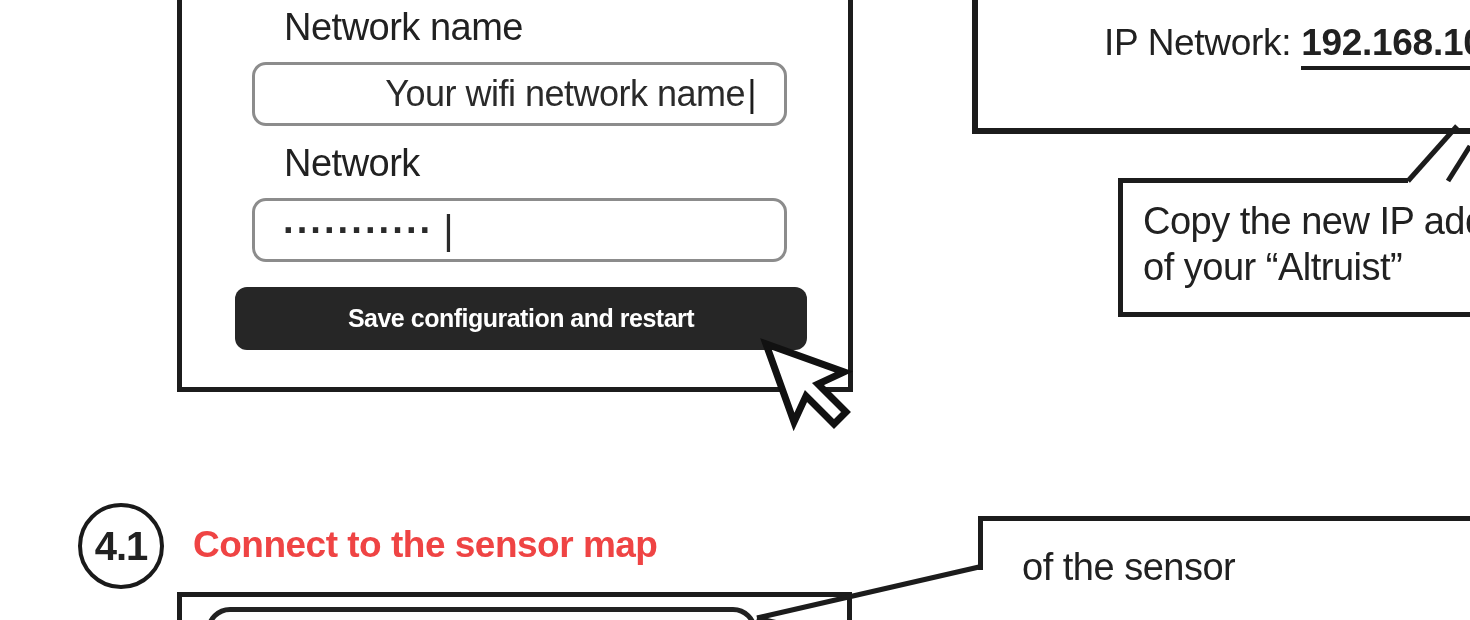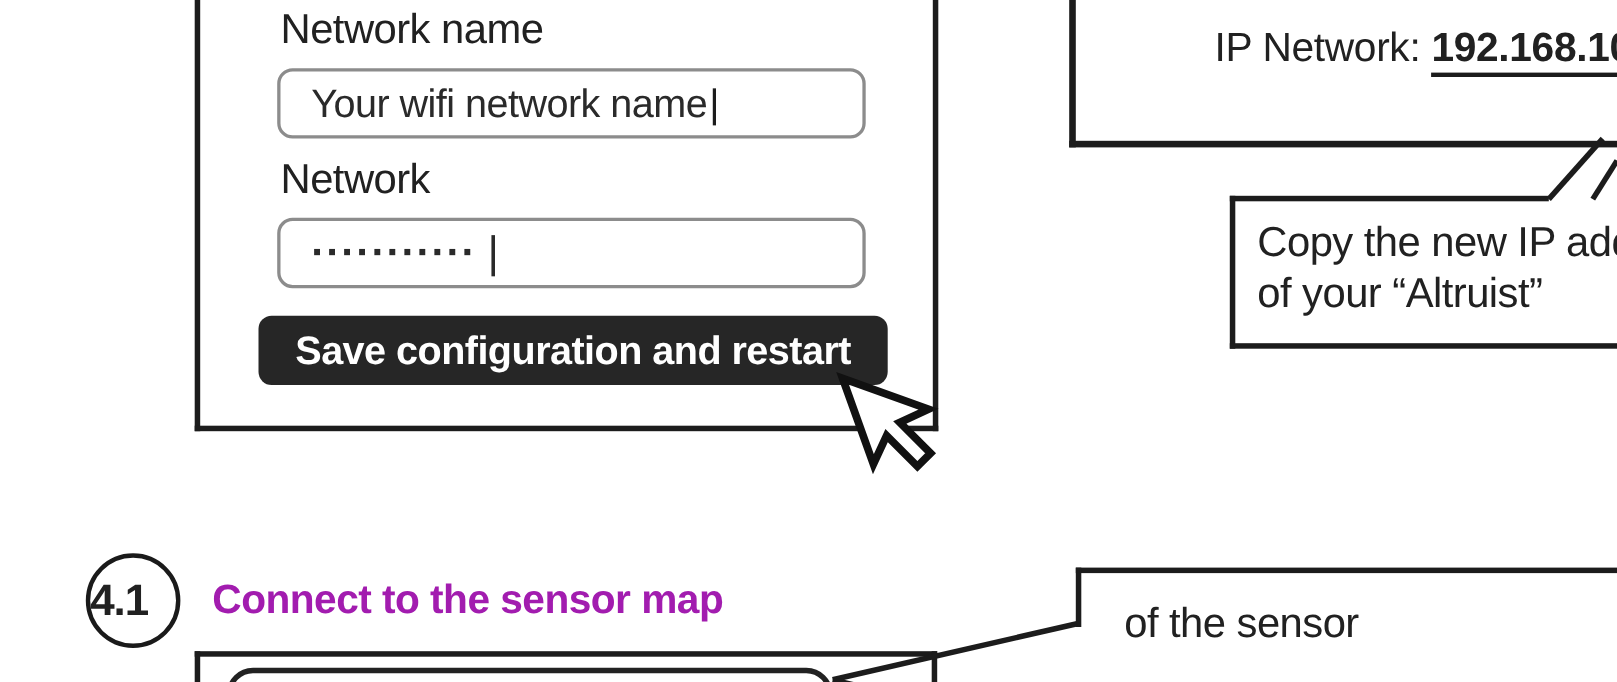--- a/index.html
+++ b/index.html
@@ -7,7 +7,7 @@
          font-family:"Liberation Sans",sans-serif;color:#212121;}
   .hline{position:absolute;height:5px;background:#1c1c1c;}
   .vline{position:absolute;width:5px;background:#1c1c1c;}
-  .label{position:absolute;font-size:38px;color:#212121;white-space:nowrap;letter-spacing:-0.5px;}
+  .label{position:absolute;font-size:38px;color:#212121;white-space:nowrap;letter-spacing:-0.5px;margin-left:29px;}
   .input{position:absolute;left:252px;width:535px;height:64px;border:3px solid #8c8c8c;border-radius:14px;
          background:#fff;box-sizing:border-box;display:flex;align-items:center;padding:0 28px;
          font-size:36px;color:#2a2a2a;white-space:nowrap;letter-spacing:-0.5px;}

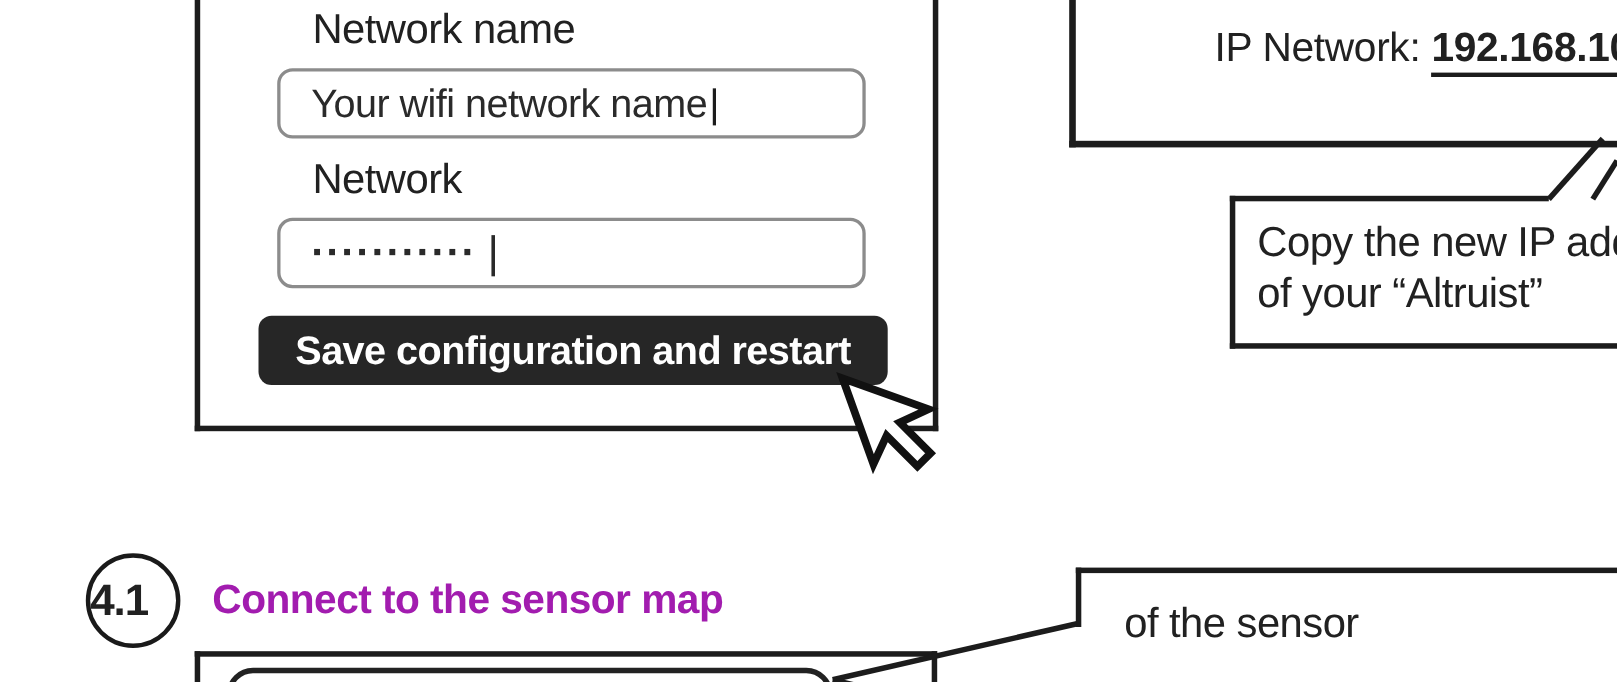--- a/index.html
+++ b/index.html
@@ -41,7 +41,7 @@
 
   <div class="label" style="left:255px;top:6px;">Network name</div>
 
-  <div class="input" style="top:62px;">
+  <div class="input" style="top:62px;justify-content:flex-end;">
     <span>Your wifi network name</span>
       <span class="caret">|</span>
   </div>

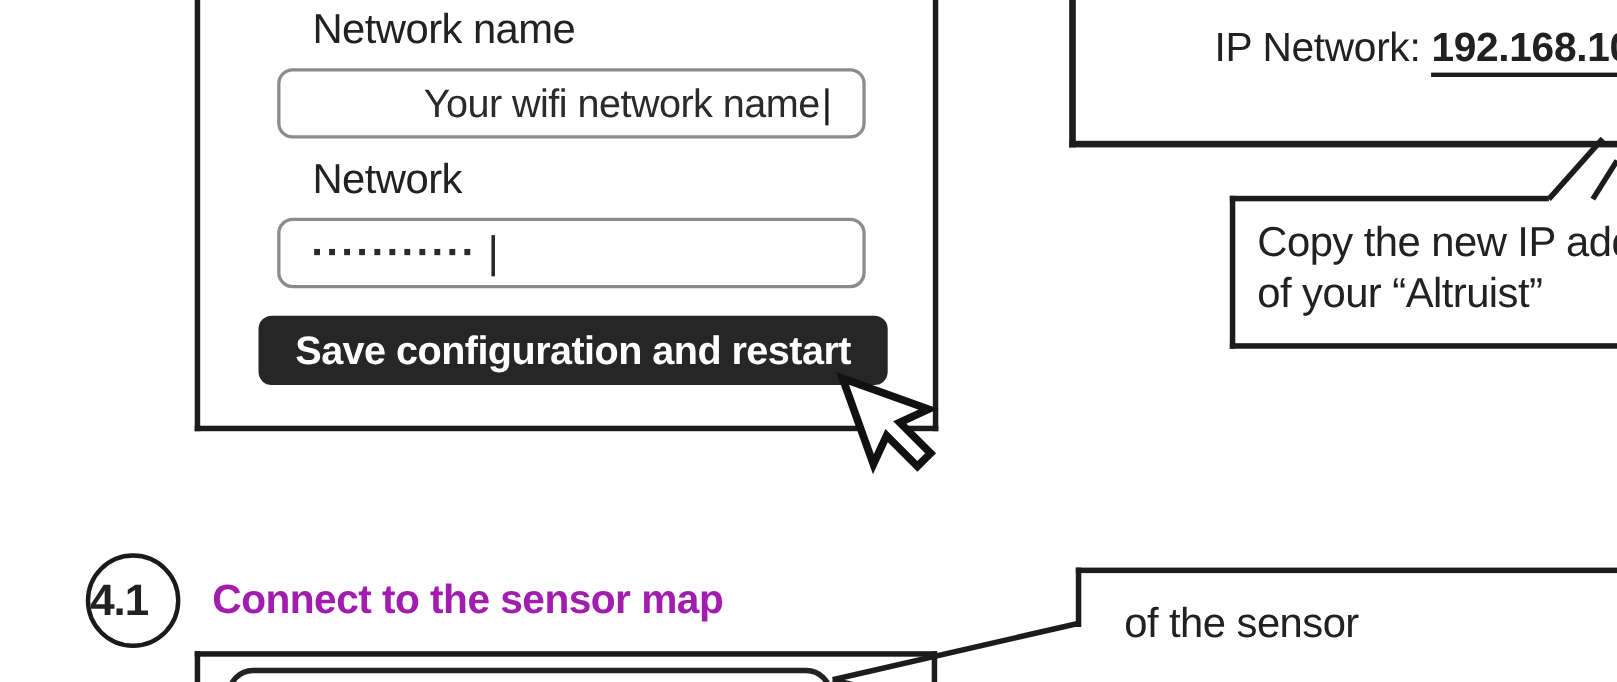--- a/index.html
+++ b/index.html
@@ -16,7 +16,7 @@
   .pw-caret{font-size:40px;font-weight:300;margin-left:10px;}
   .save-btn{position:absolute;left:235px;top:287px;width:572px;height:63px;background:#262626;
             border:none;border-radius:12px;color:#ffffff;font-family:"Liberation Sans",sans-serif;
-            font-weight:bold;font-size:36px;letter-spacing:-0.5px;display:flex;align-items:center;
+            font-weight:bold;font-size:25px;letter-spacing:-0.5px;display:flex;align-items:center;
             justify-content:center;white-space:nowrap;cursor:pointer;}
   .ip-line{position:absolute;left:1104px;top:22px;font-size:37px;white-space:nowrap;letter-spacing:-0.3px;}
   .ip-value{font-weight:bold;border-bottom:4px solid #1c1c1c;padding-bottom:3px;margin-left:10px;}

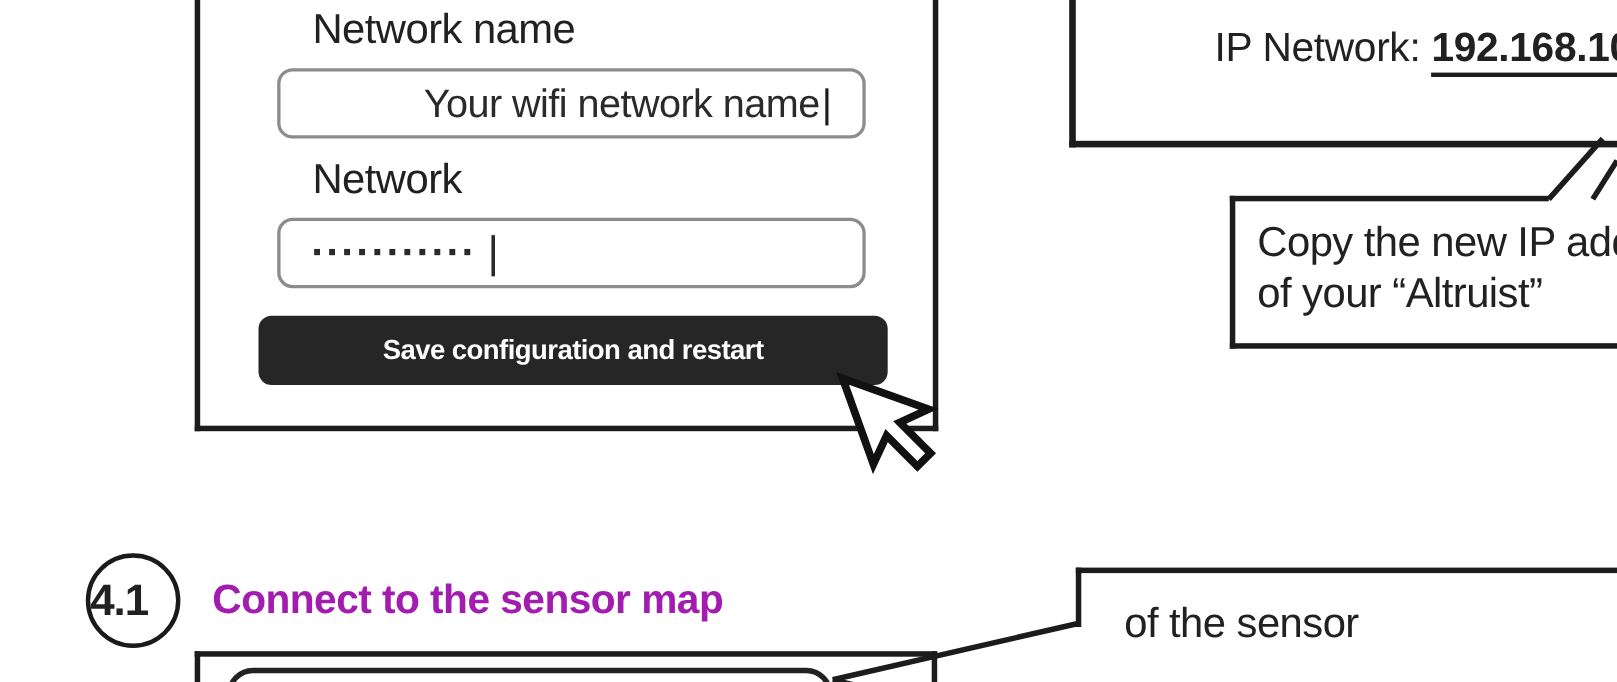--- a/index.html
+++ b/index.html
@@ -23,7 +23,7 @@
   .callout-text{position:absolute;font-size:38px;line-height:46px;white-space:nowrap;letter-spacing:-0.5px;}
   .step-circle{position:absolute;left:78px;top:503px;width:86px;height:86px;border:4.5px solid #1a1a1a;
                border-radius:50%;box-sizing:border-box;background:#fff;display:flex;align-items:center;
-               justify-content:flex-start;font-size:40px;font-weight:bold;letter-spacing:-1px;}
+               justify-content:center;font-size:40px;font-weight:bold;letter-spacing:-1px;}
   .heading{position:absolute;left:193px;top:524px;font-size:37px;font-weight:bold;white-space:nowrap;
            letter-spacing:-0.5px;color:#a21caf;}
   .addr-bar{position:absolute;left:206px;top:607px;width:551px;height:70px;border:5px solid #222222;

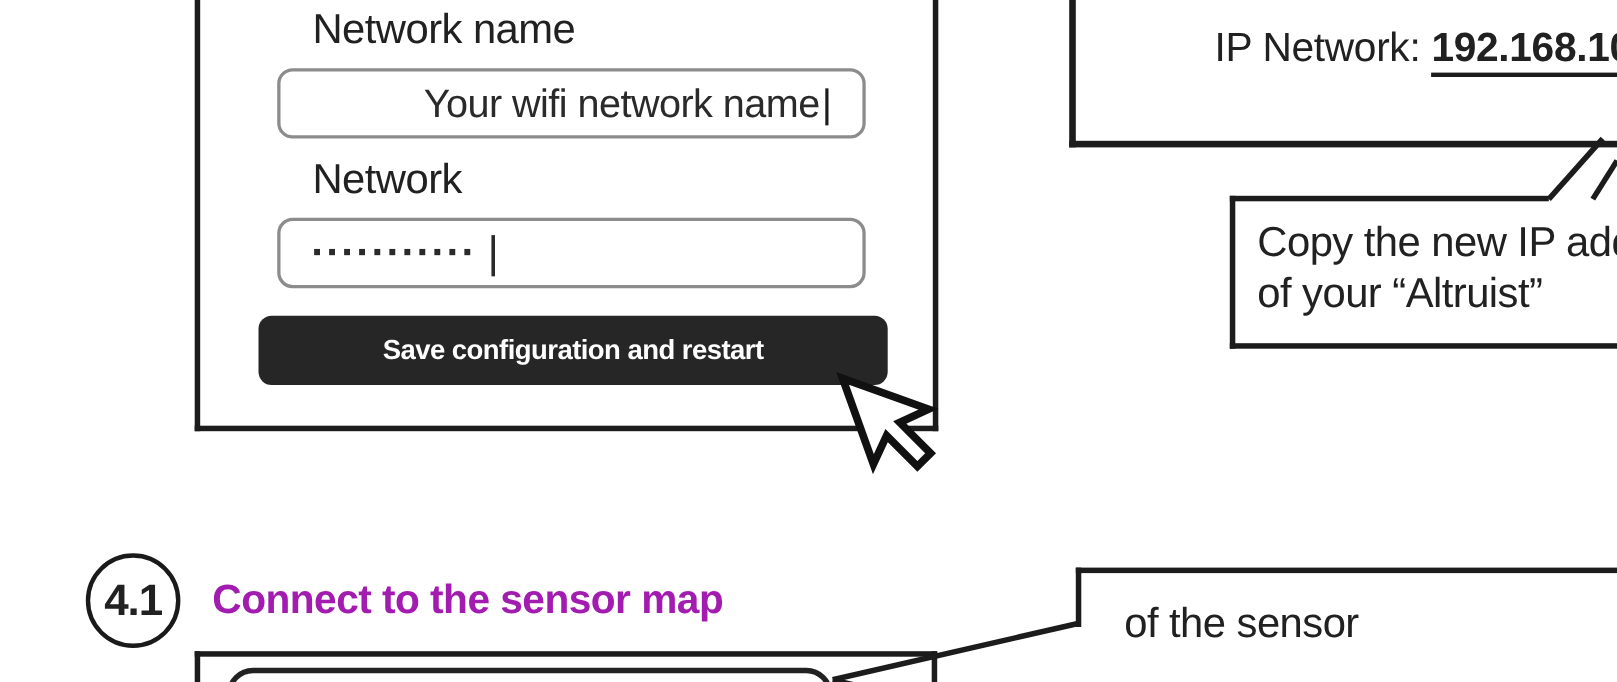--- a/index.html
+++ b/index.html
@@ -25,7 +25,7 @@
                border-radius:50%;box-sizing:border-box;background:#fff;display:flex;align-items:center;
                justify-content:center;font-size:40px;font-weight:bold;letter-spacing:-1px;}
   .heading{position:absolute;left:193px;top:524px;font-size:37px;font-weight:bold;white-space:nowrap;
-           letter-spacing:-0.5px;color:#a21caf;}
+           letter-spacing:-0.5px;color:#ef4444;}
   .addr-bar{position:absolute;left:206px;top:607px;width:551px;height:70px;border:5px solid #222222;
             border-radius:24px;box-sizing:border-box;background:#fff;}
   .overlay{position:absolute;left:0;top:0;pointer-events:none;}

